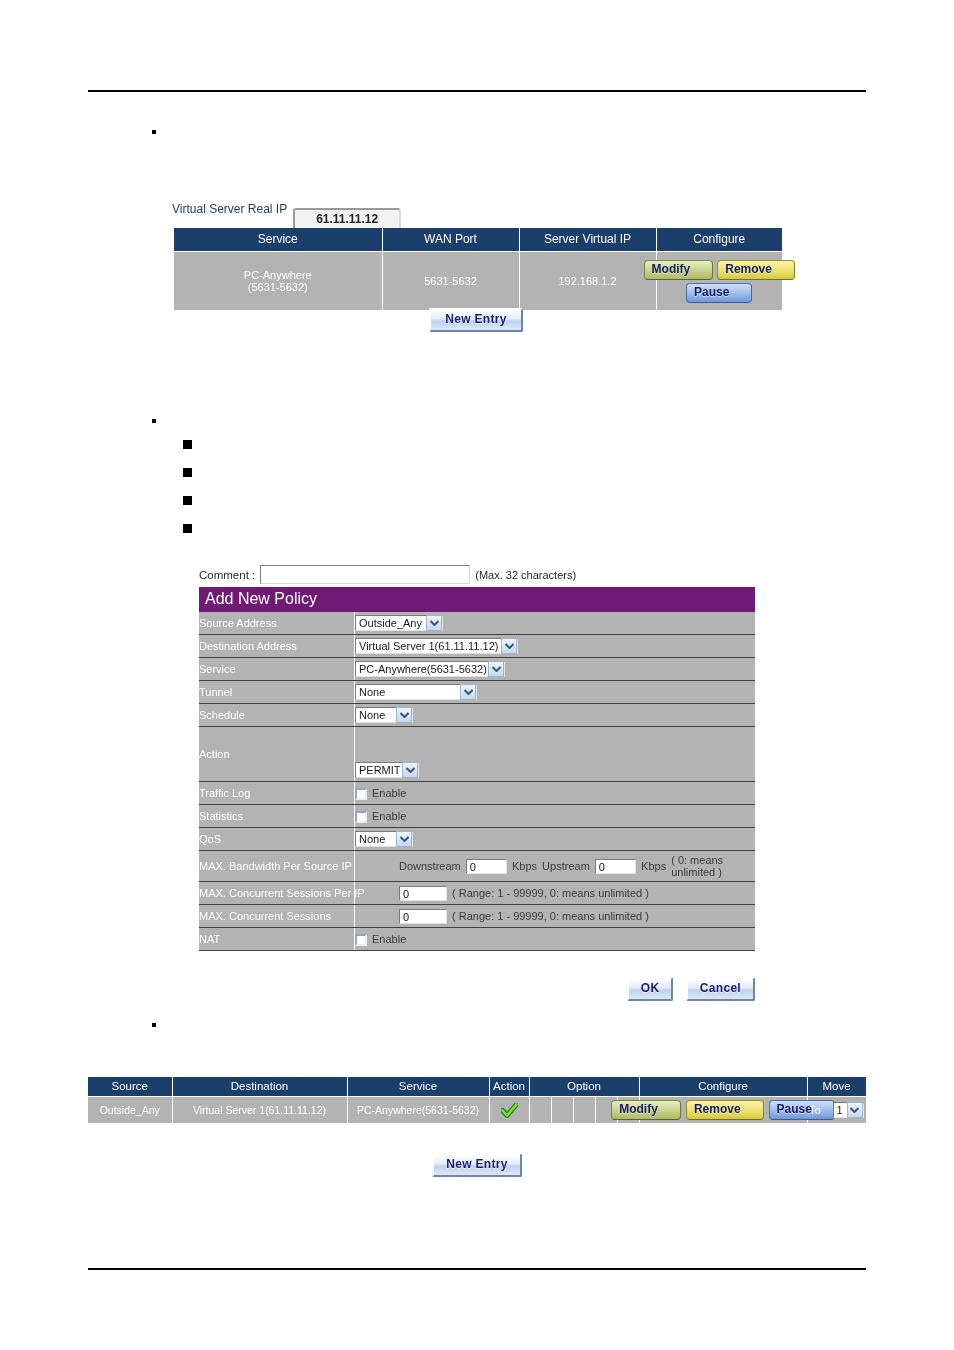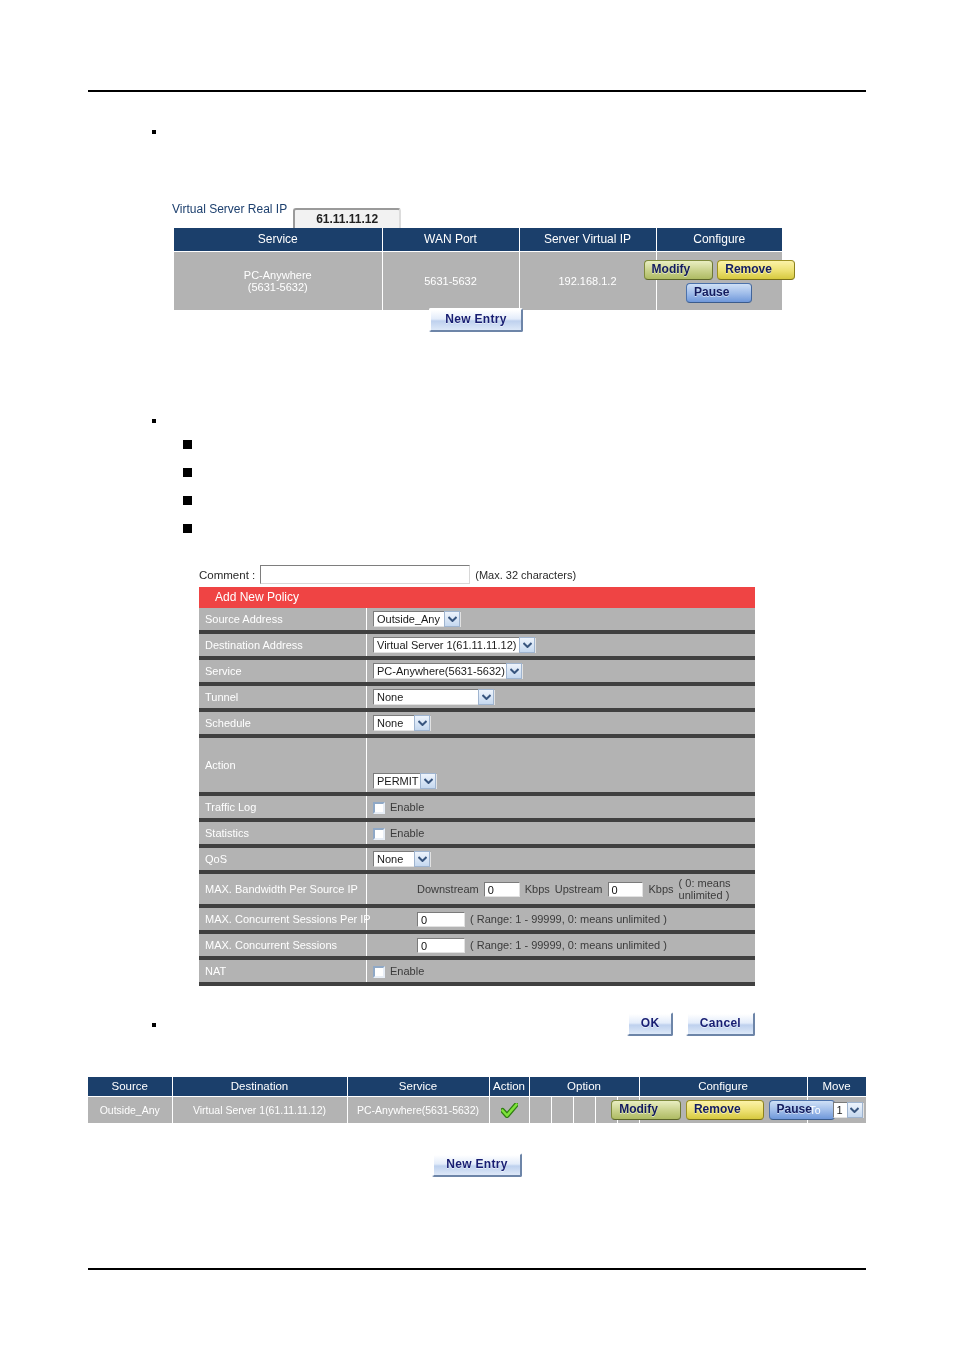--- a/index.html
+++ b/index.html
@@ -197,10 +197,10 @@
   #comment-hint { font-size: 11px; color: #2a2a2a; }
 
   #policy-header {
-    background: #ef4444;
+    background: #701a75;
     color: #ffffff;
-    font-size: 12px;
-    padding: 3px 6px 4px 16px;
+    font-size: 16px;
+    padding: 3px 6px 4px 6px;
   }
   table#policy-table {
     border-collapse: collapse;

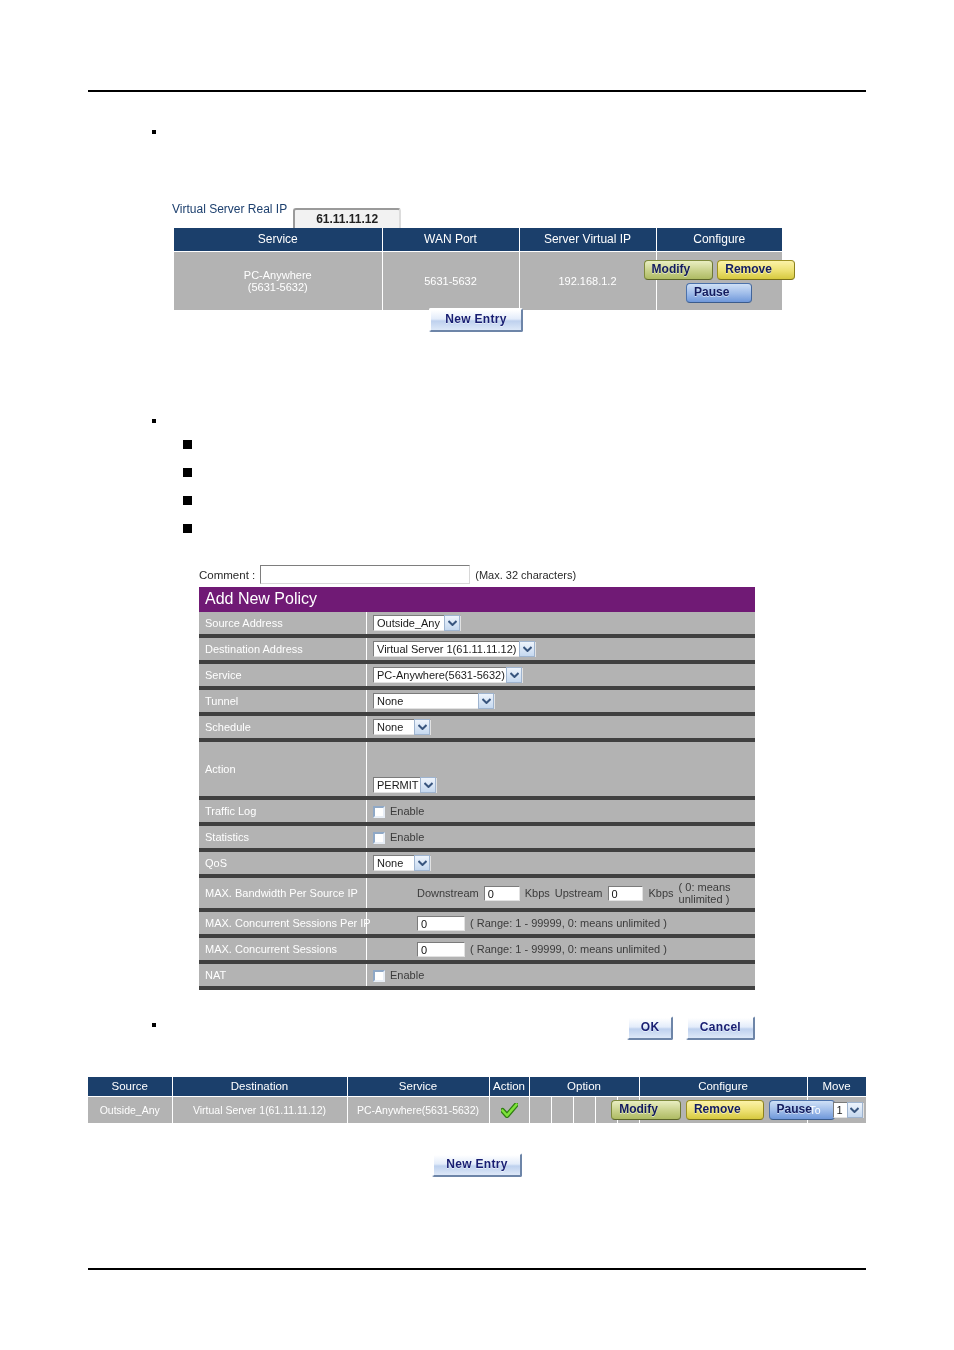--- a/index.html
+++ b/index.html
@@ -209,9 +209,9 @@
   }
   table#policy-table td {
     background: #b3b3b3;
-    border-bottom: 4px solid #404040;
+    border-bottom: 1px solid #404040;
     border-right: 1px solid #ffffff;
-    padding: 3px 6px;
+    padding: 3px 0;
     font-size: 11px;
     color: #ffffff;
     vertical-align: middle;

